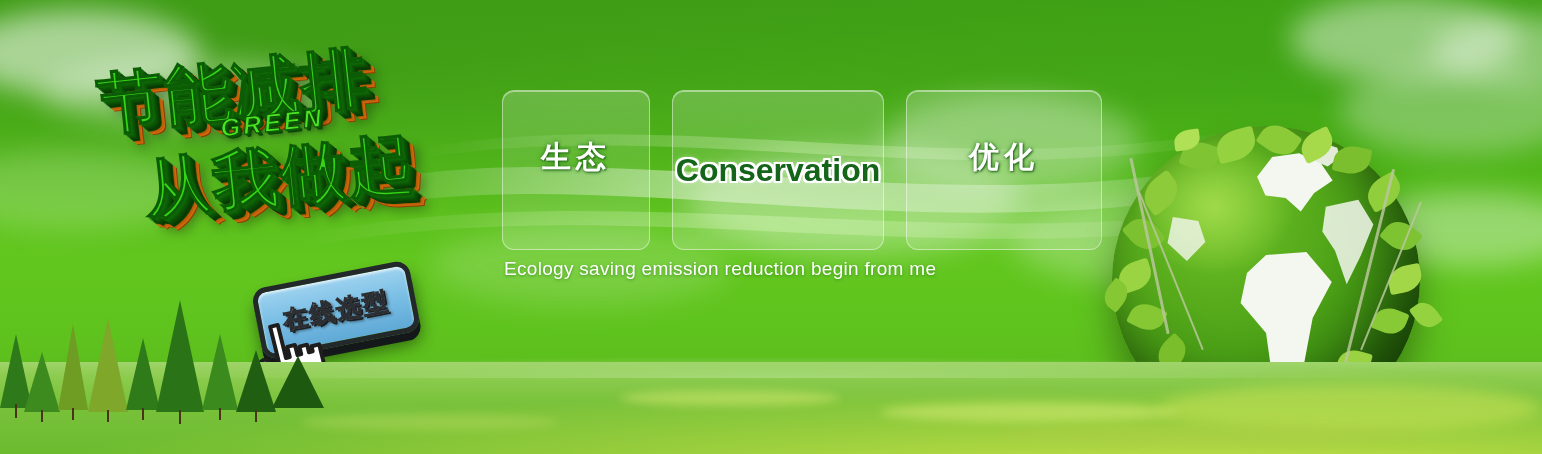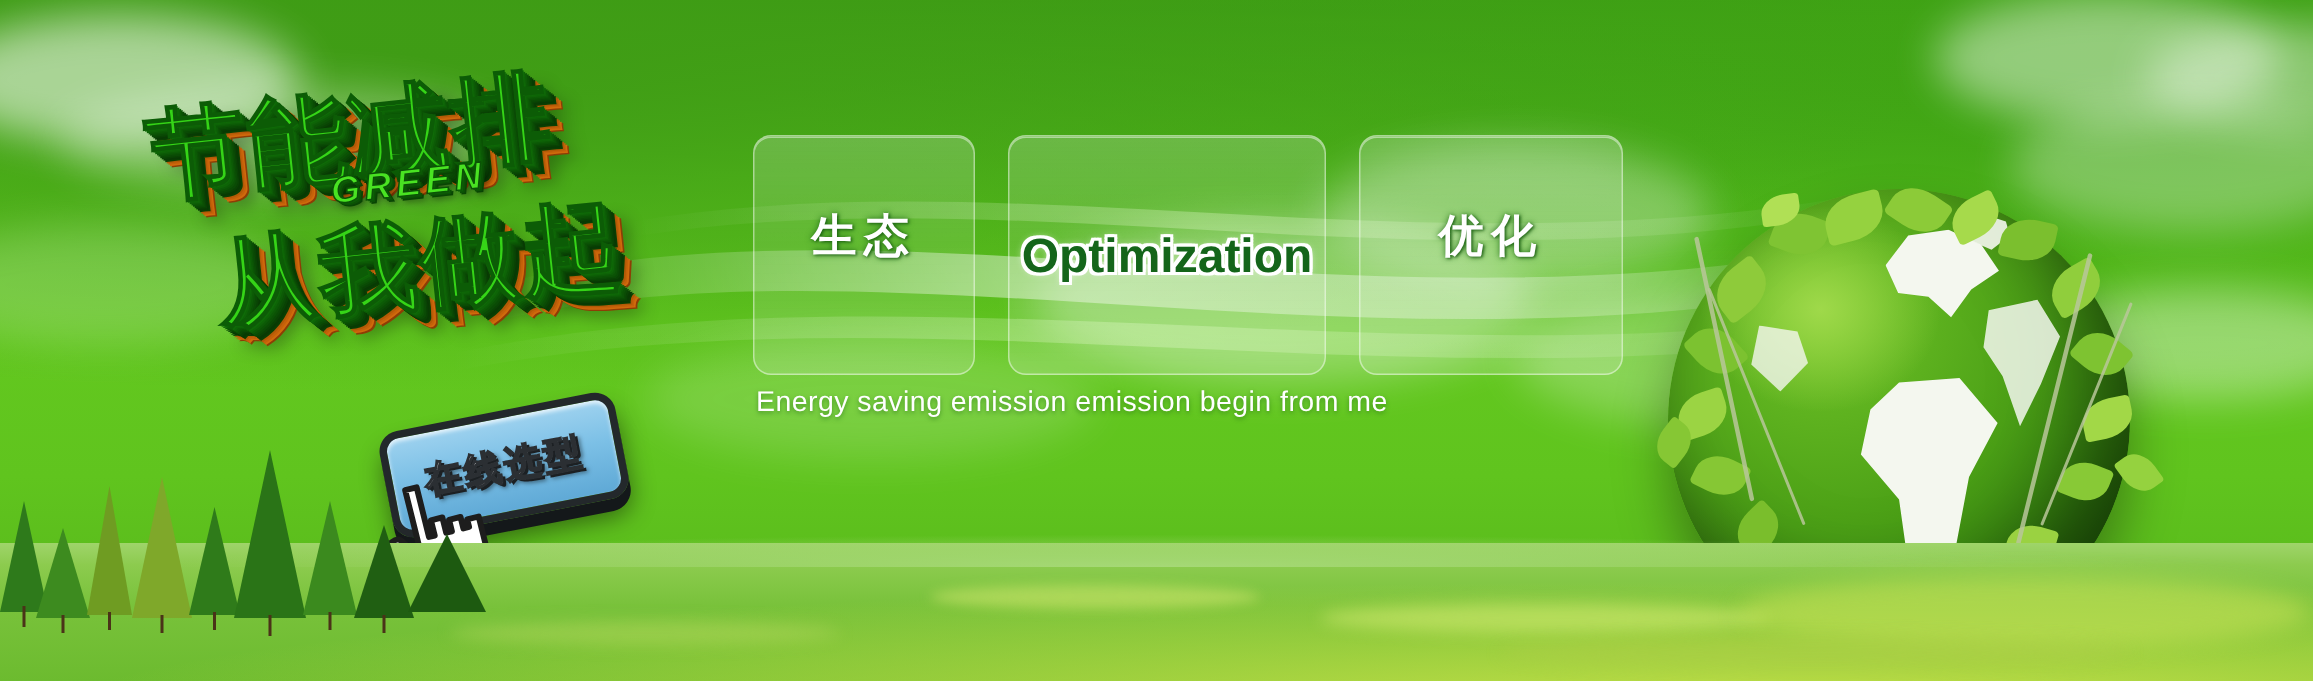--- a/index.html
+++ b/index.html
@@ -165,7 +165,7 @@
       <div class="card-cn">生态</div>
     </div>
     <div class="card" id="c2">
-      <div class="card-en">Optimization</div>
+      <div class="card-en">Conservation</div>
     </div>
     <div class="card" id="c3">
       <div class="card-cn">优化</div>

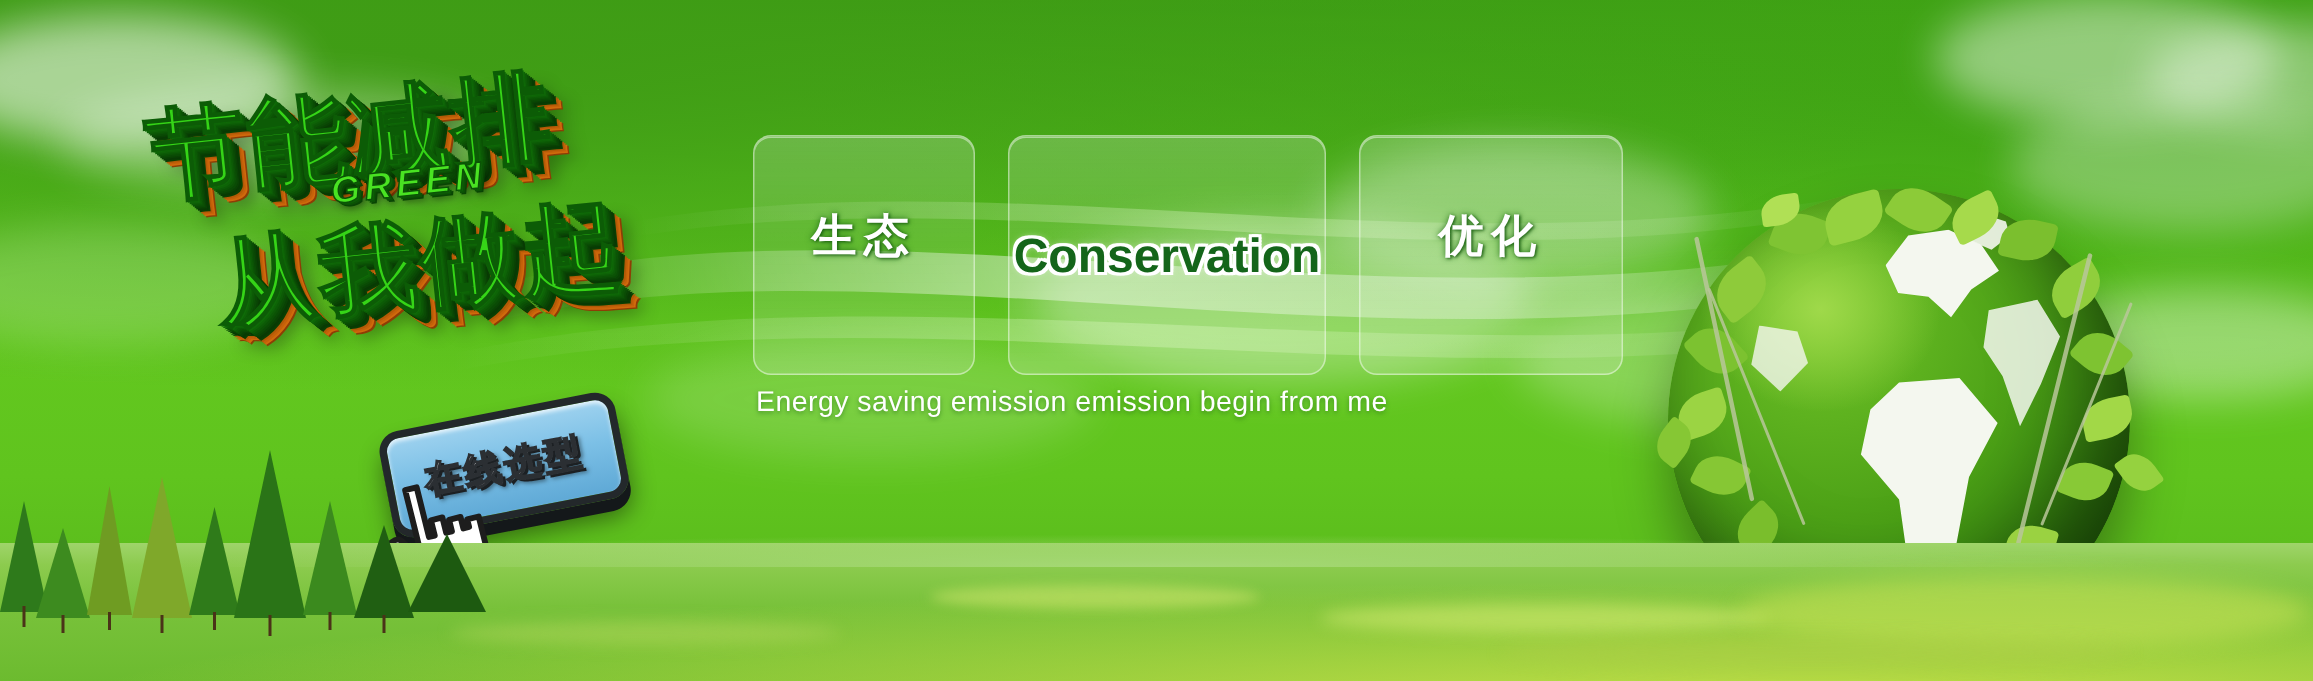--- a/index.html
+++ b/index.html
@@ -90,7 +90,7 @@
       -2px -2px 0 #fff, 2px -2px 0 #fff, -2px 2px 0 #fff, 2px 2px 0 #fff,
       -2px 0 0 #fff, 2px 0 0 #fff, 0 -2px 0 #fff, 0 2px 0 #fff,
       0 0 6px rgba(255,255,255,.9);}
-  #c1{width:148px;} #c2{width:212px;} #c3{width:176px;}
+  #c1{width:148px;} #c2{width:212px;} #c3{width:196px;}
 
   #tagline{position:absolute;left:504px;top:258px;font-size:19px;color:#ffffff;
     letter-spacing:.3px;text-shadow:0 1px 3px rgba(30,100,20,.55);}

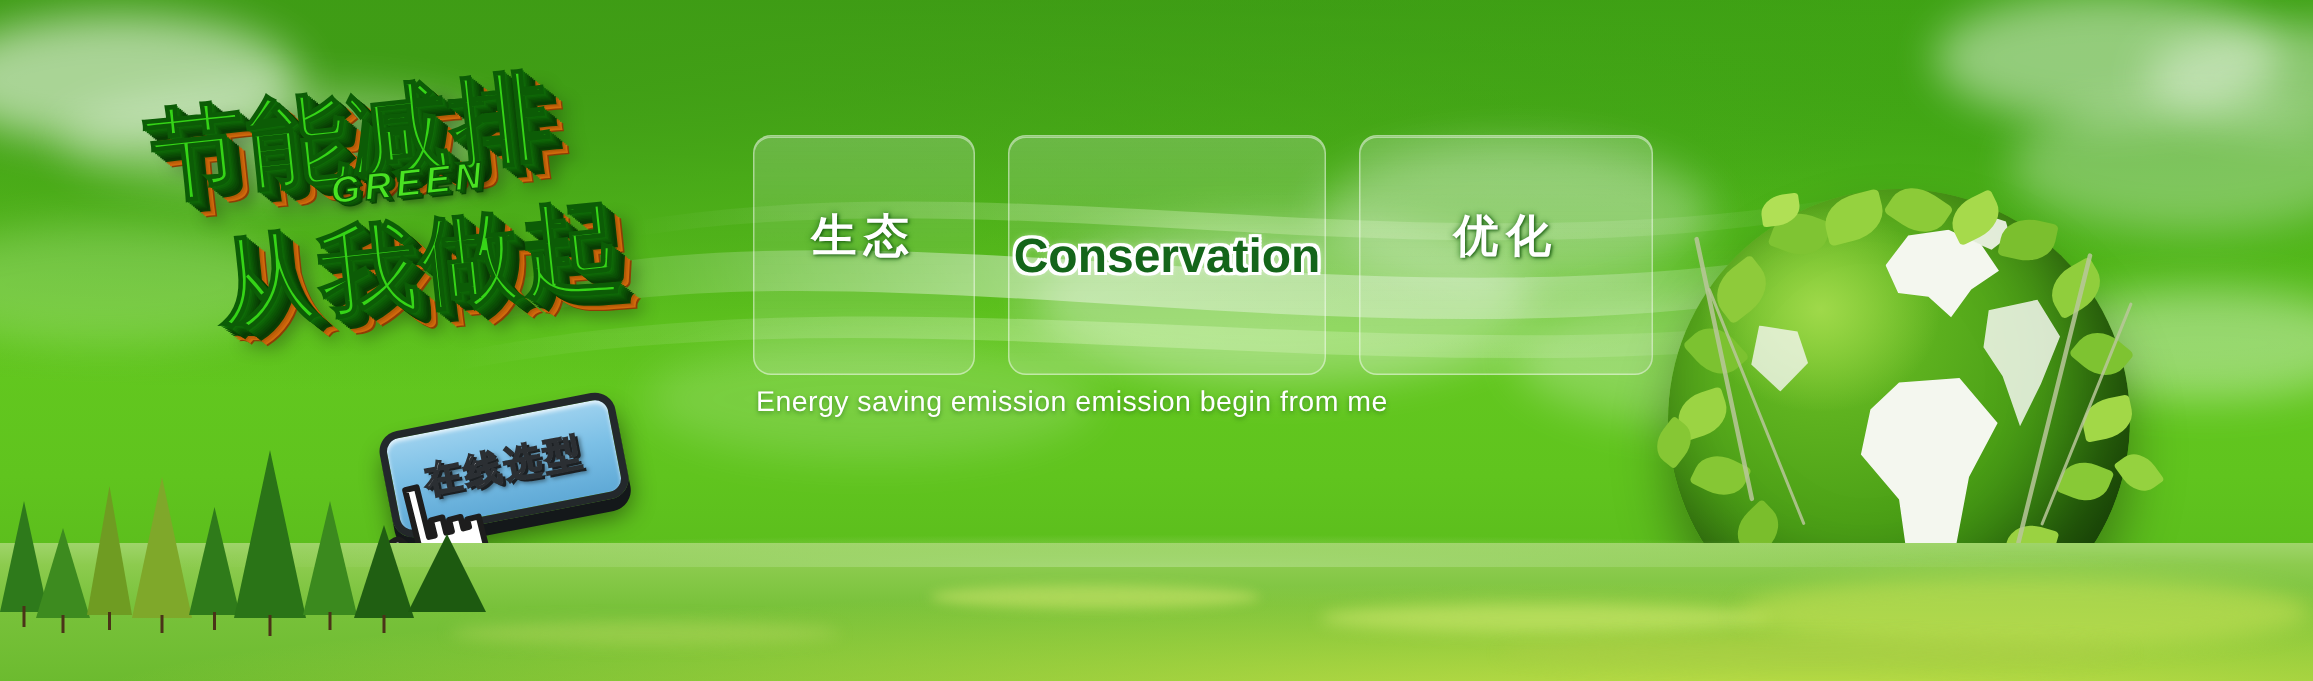--- a/index.html
+++ b/index.html
@@ -172,7 +172,7 @@
     </div>
   </div>
 
-  <div id="tagline">Energy saving emission emission begin from me</div>
+  <div id="tagline">Ecology saving emission reduction begin from me</div>
 
   <div id="globe-shadow"></div>
   <div id="globe-wrap">

